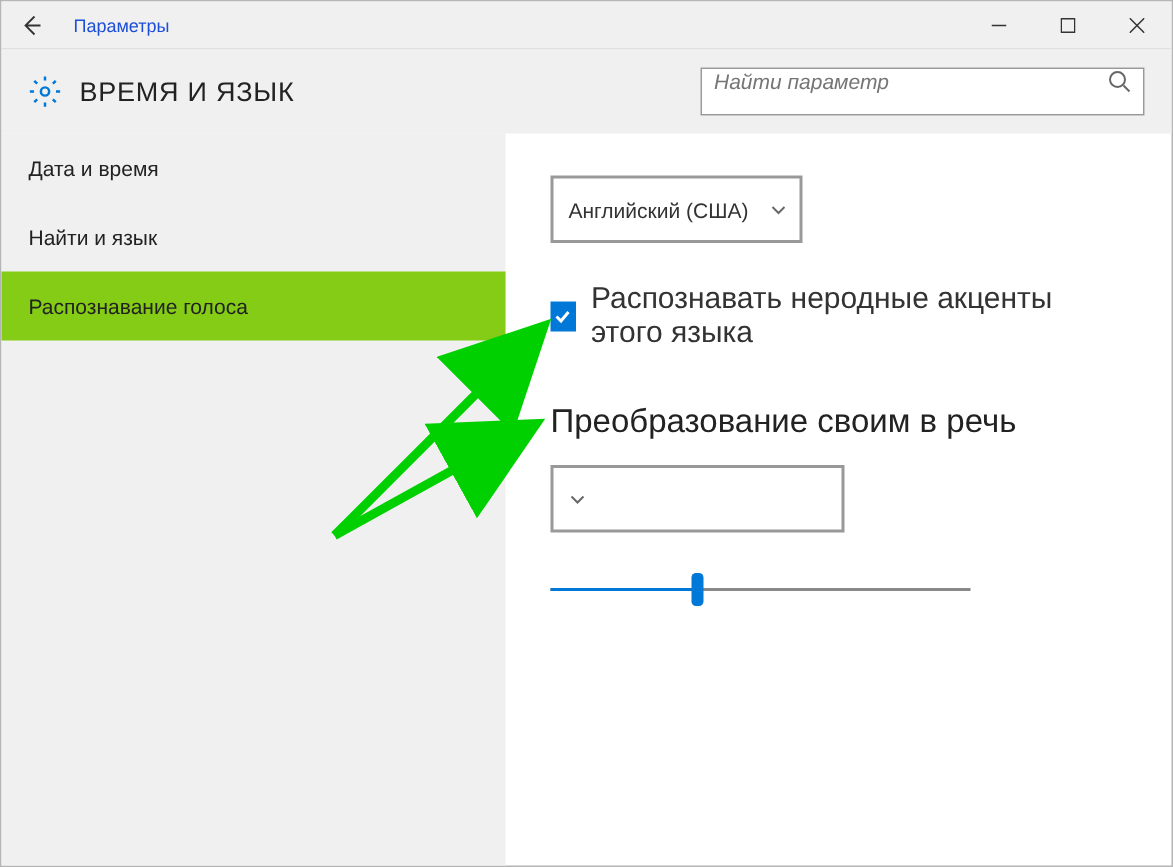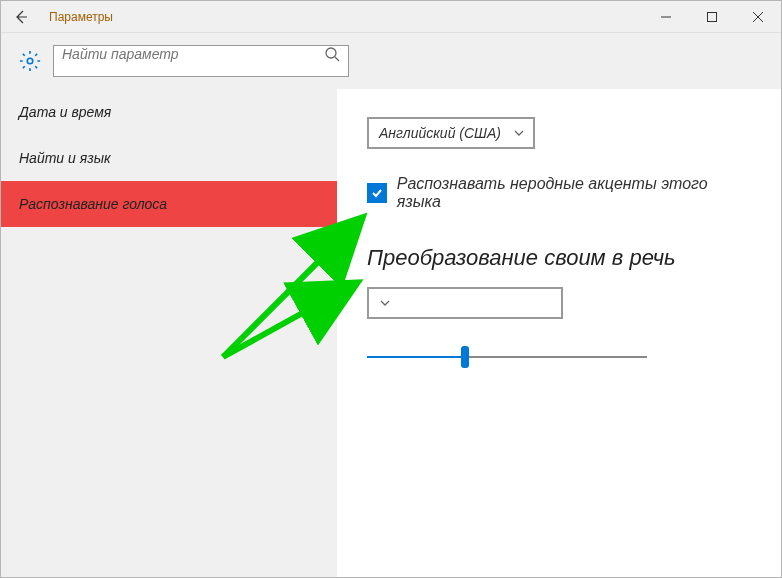--- a/index.html
+++ b/index.html
@@ -7,7 +7,7 @@
     .window { width: 782px; height: 578px; background: #fff; border: 1px solid #b5b5b5; position: relative; }
     .titlebar { height: 32px; background: #f0f0f0; display: flex; align-items: center; border-bottom: 1px solid #e0e0e0; }
     .tb-back { width: 40px; height: 32px; display: flex; align-items: center; justify-content: center; cursor: pointer; }
-    .tb-title { flex: 1; font-size: 12px; padding-left: 8px; color: #a16207; }
+    .tb-title { flex: 1; font-size: 12px; padding-left: 8px; color: #1d4ed8; }
     .tb-btns { display: flex; }
     .tb-btn { width: 46px; height: 32px; display: flex; align-items: center; justify-content: center; cursor: pointer; }
     .header { height: 56px; background: #f0f0f0; display: flex; align-items: center; padding: 0 18px; }

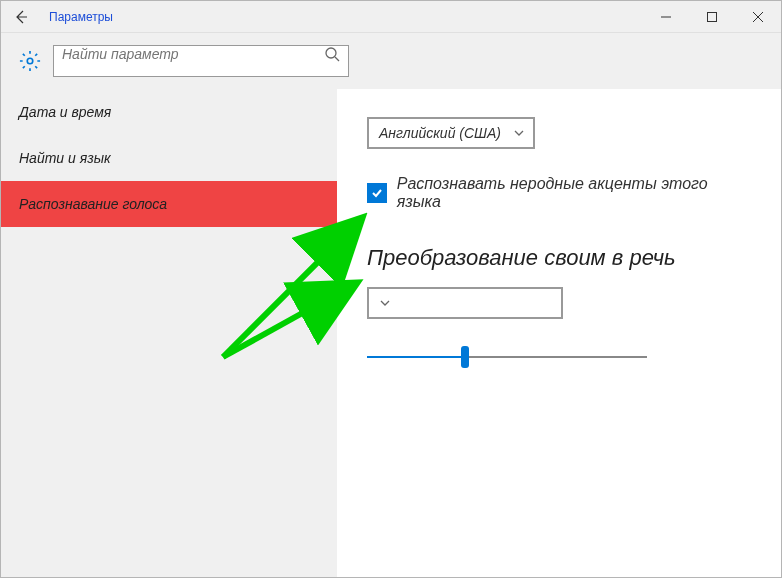--- a/index.html
+++ b/index.html
@@ -73,6 +73,7 @@
         <circle cx="12" cy="12" r="3"></circle>
         <path d="M12 1v3M12 20v3M4.2 4.2l2.1 2.1M17.7 17.7l2.1 2.1M1 12h3M20 12h3M4.2 19.8l2.1-2.1M17.7 6.3l2.1-2.1"></path>
       </svg>
+    <div class="header-title">ВРЕМЯ И ЯЗЫК</div>
     <div class="search-box">
       <input placeholder="Найти параметр" style="">
       <svg class="sicon" width="16" height="16" viewBox="0 0 16 16" fill="none" stroke="currentColor" stroke-width="1.3">

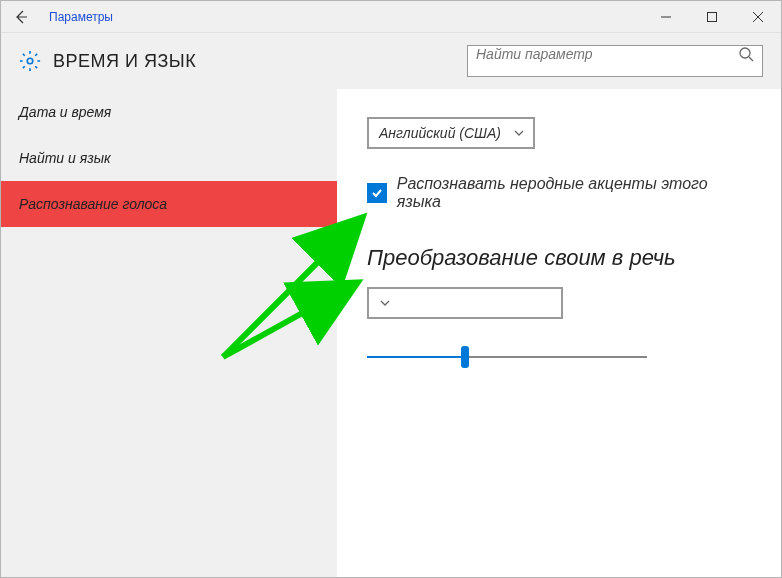--- a/index.html
+++ b/index.html
@@ -16,7 +16,7 @@
     .search-box { width: 296px; height: 32px; border: 1px solid #999; background: #fff; display: flex; align-items: flex-start; padding: 0 8px; }
     .search-box input { border: none; outline: none; flex: 1; font-size: 14px; font-style: italic; color: #666; background: transparent; }
     .search-box .sicon { color: #666; }
-    .body { display: flex; height: calc(578px - 32px - 56px - 2px); font-style: italic; }
+    .body { display: flex; height: calc(578px - 32px - 56px - 2px); }
     .sidebar { width: 336px; background: #f0f0f0; }
     .sb-item { height: 46px; display: flex; align-items: center; padding-left: 18px; font-size: 14px; color: #222; cursor: pointer; }
     .sb-item.active { background: #ef4444; }

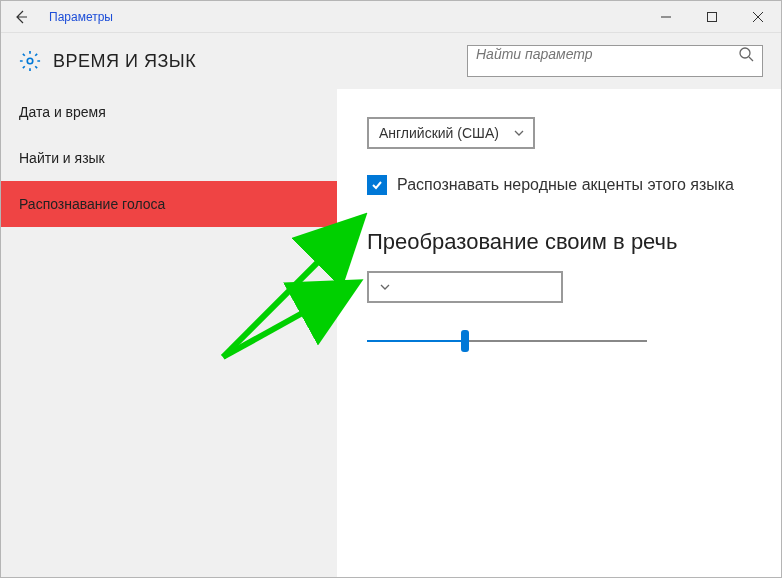--- a/index.html
+++ b/index.html
@@ -23,7 +23,7 @@
     .main { flex: 1; padding: 28px 30px 0 30px; overflow: hidden; }
     .section-h { font-size: 22px; font-weight: 300; color: #222; margin-bottom: 16px; }
     .desc { font-size: 14px; color: #333; line-height: 1.4; margin-bottom: 16px; max-width: 380px; }
-    .combo { width: 168px; height: 32px; border: 2px solid #999; display: flex; align-items: center; padding: 0 8px 0 10px; font-size: 14px; color: #333; cursor: pointer; justify-content: space-between; margin-bottom: 26px; }
+    .combo { width: 168px; height: 45px; border: 2px solid #999; display: flex; align-items: center; padding: 0 8px 0 10px; font-size: 14px; color: #333; cursor: pointer; justify-content: space-between; margin-bottom: 26px; }
     .combo .chev { color: #666; }
     .checkbox-row { display: flex; align-items: center; margin-bottom: 34px; }
     .checkbox { width: 20px; height: 20px; background: #0078d7; margin-right: 10px; display: flex; align-items: center; justify-content: center; color: #fff; cursor: pointer; }

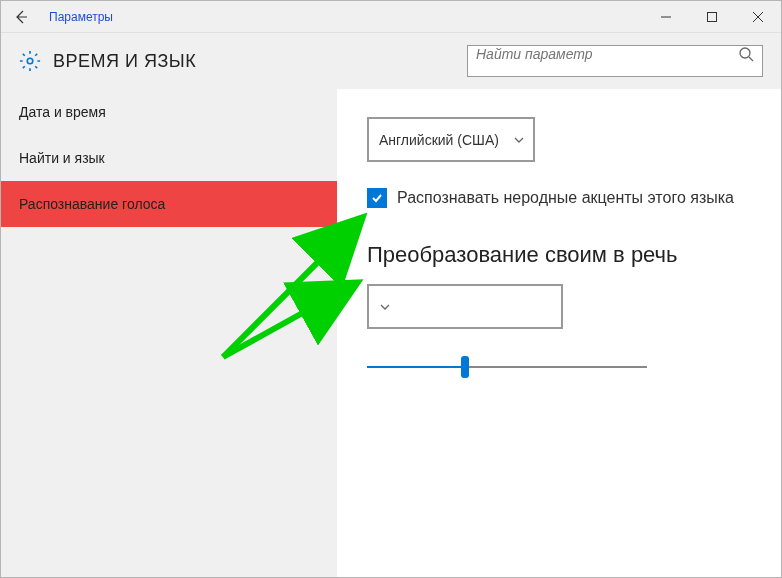--- a/index.html
+++ b/index.html
@@ -19,7 +19,7 @@
     .body { display: flex; height: calc(578px - 32px - 56px - 2px); }
     .sidebar { width: 336px; background: #f0f0f0; }
     .sb-item { height: 46px; display: flex; align-items: center; padding-left: 18px; font-size: 14px; color: #222; cursor: pointer; }
-    .sb-item.active { background: #ef4444; }
+    .sb-item.active { background: #84cc16; }
     .main { flex: 1; padding: 28px 30px 0 30px; overflow: hidden; }
     .section-h { font-size: 22px; font-weight: 300; color: #222; margin-bottom: 16px; }
     .desc { font-size: 14px; color: #333; line-height: 1.4; margin-bottom: 16px; max-width: 380px; }

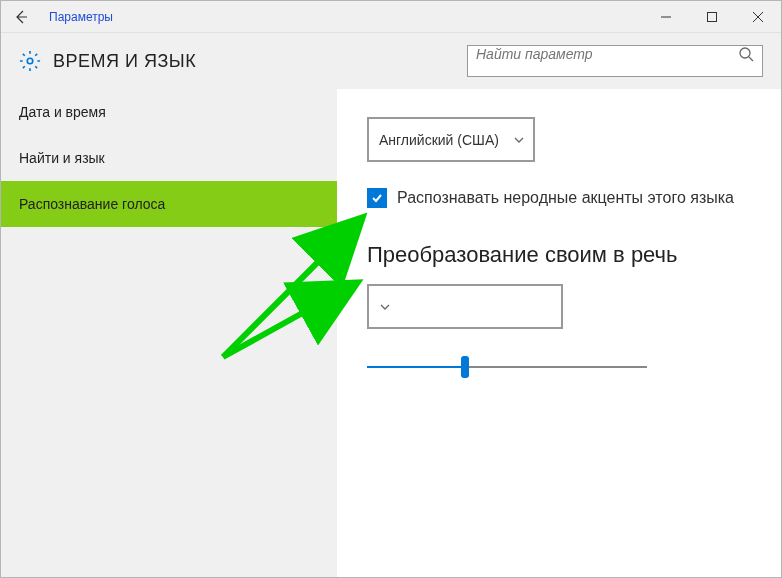--- a/index.html
+++ b/index.html
@@ -27,7 +27,7 @@
     .combo .chev { color: #666; }
     .checkbox-row { display: flex; align-items: center; margin-bottom: 34px; }
     .checkbox { width: 20px; height: 20px; background: #0078d7; margin-right: 10px; display: flex; align-items: center; justify-content: center; color: #fff; cursor: pointer; }
-    .checkbox-label { font-size: 16px; color: #333; }
+    .checkbox-label { font-size: 20px; color: #333; }
     .label-sm { font-size: 14px; color: #333; margin-bottom: 8px; }
     .slider-wrap { width: 280px; height: 24px; position: relative; display:flex; align-items:center; }
     .slider-track { height: 2px; background: #888; width: 100%; position: relative; }

